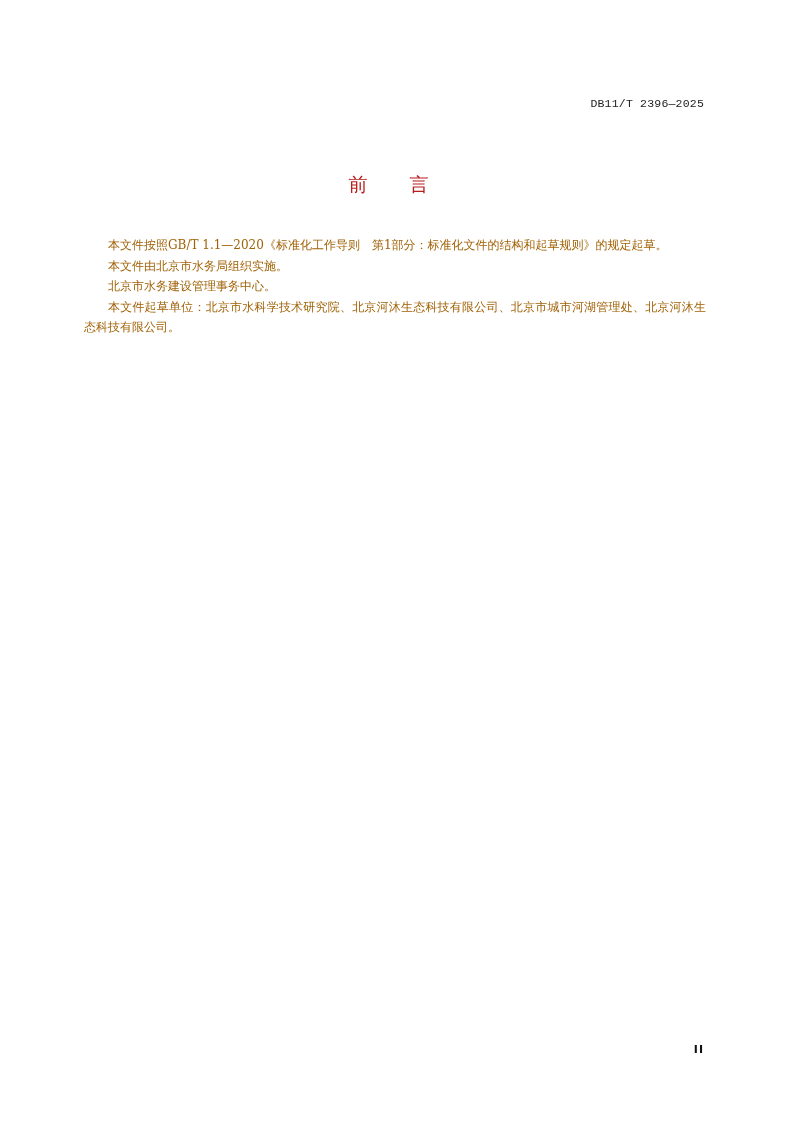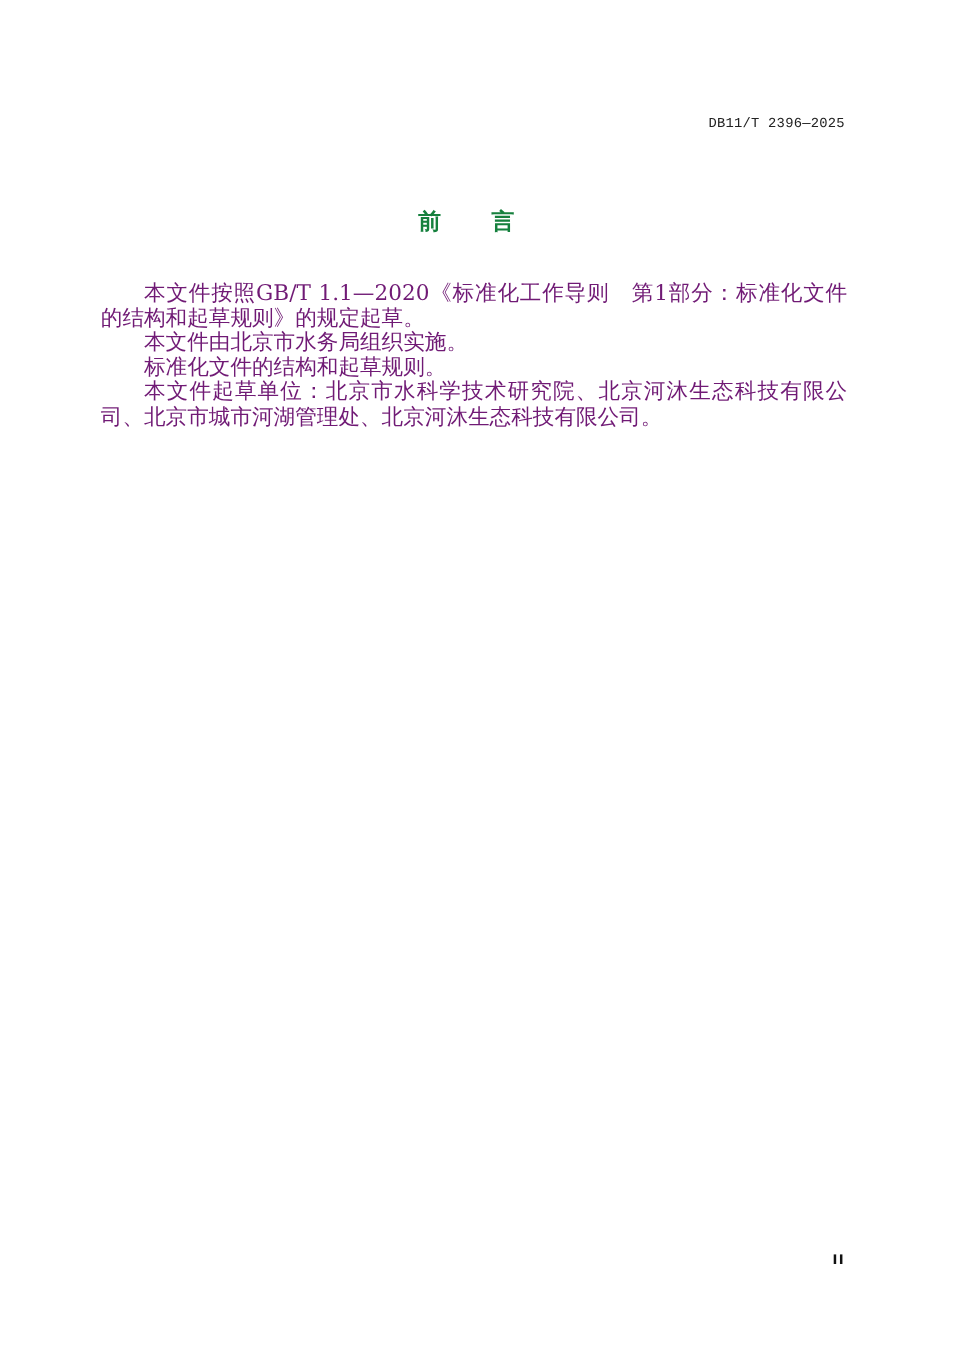--- a/index.html
+++ b/index.html
@@ -32,8 +32,8 @@
       text-align: center;
       font-family: "DejaVu Sans", "Liberation Sans", sans-serif;
       font-size: 19px;
-      font-weight: bold;
-      color: #15803d;
+      font-weight: normal;
+      color: #b91c1c;
     }
     .title span {
       display: inline-block;

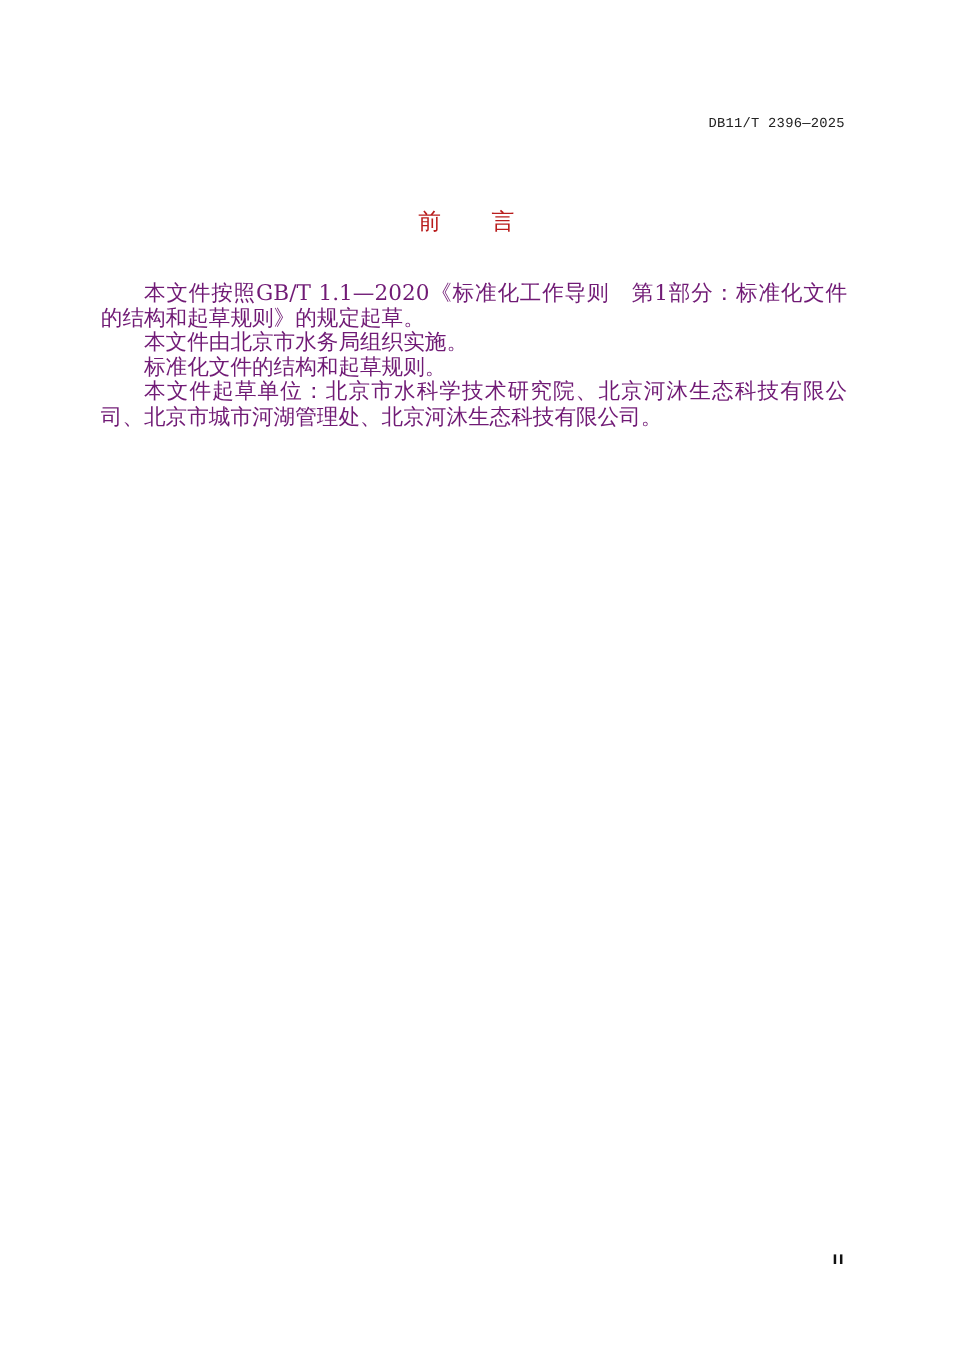--- a/index.html
+++ b/index.html
@@ -46,9 +46,9 @@
       top: 235px;
       left: 84px;
       width: 622px;
-      font-size: 18px;
+      font-size: 12px;
       line-height: 20.5px;
-      color: #701a75;
+      color: #a16207;
       text-align: justify;
     }
     .para {

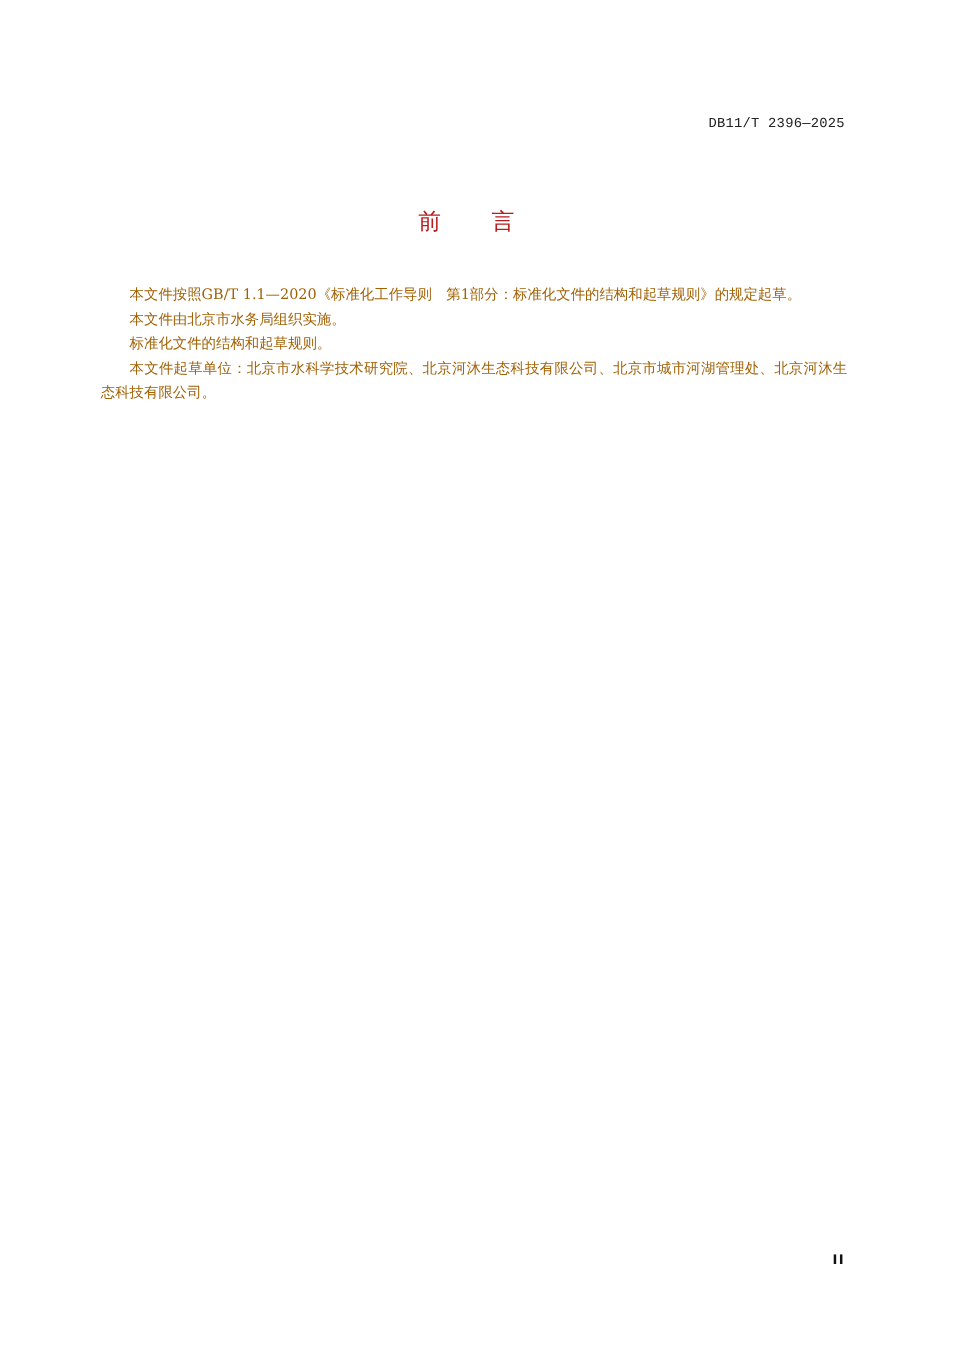--- a/index.html
+++ b/index.html
@@ -79,7 +79,7 @@
 <div class="body">
   <p class="para">本文件按照GB/T 1.1—2020《标准化工作导则　第1部分：标准化文件的结构和起草规则》的规定起草。</p>
   <p class="para">本文件由北京市水务局组织实施。</p>
-  <p class="para">标准化文件的结构和起草规则。</p>
+  <p class="para">北京市水务建设管理事务中心。</p>
   <p class="para">本文件起草单位：北京市水科学技术研究院、北京河沐生态科技有限公司、北京市城市河湖管理处、北京河沐生态科技有限公司。</p>
 </div>
 

